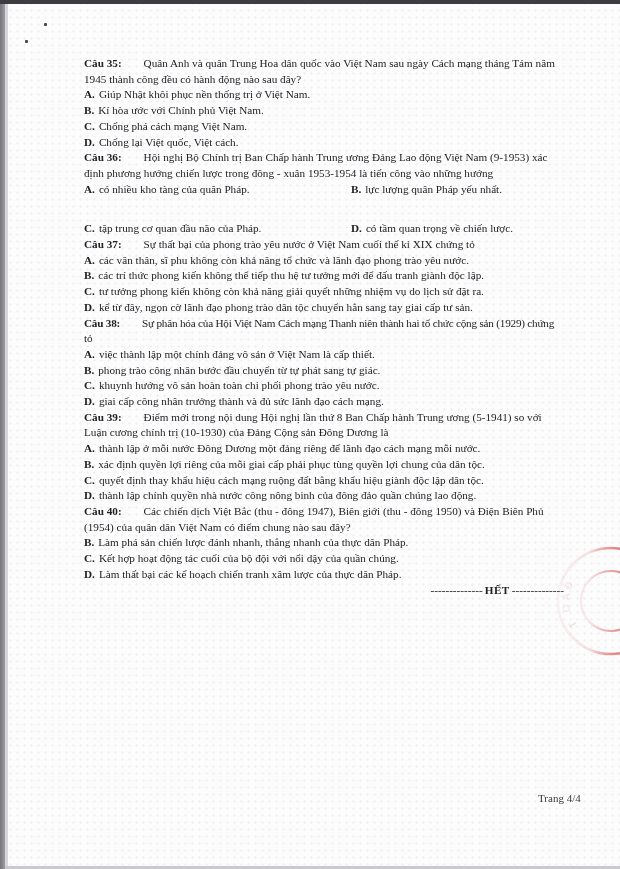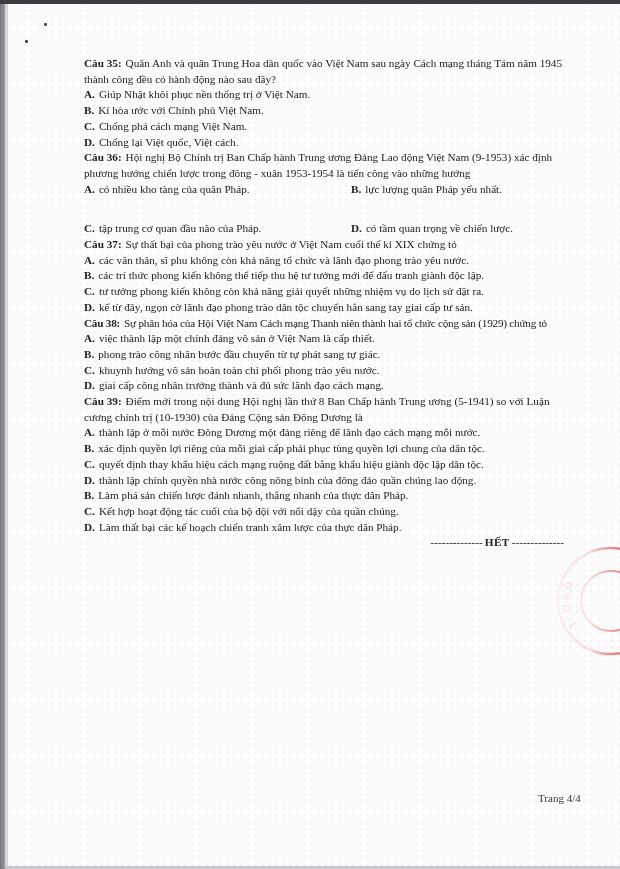--- a/index.html
+++ b/index.html
@@ -25,7 +25,7 @@
     font-size:11.2px;line-height:15.7px;
   }
   .content p{margin:0;padding:0;}
-  .q-num{font-weight:bold;margin-right:4px;}
+  .q-num{font-weight:bold;margin-right:22px;}
   .opt-label{font-weight:bold;margin-right:4px;}
   .options.two-col{display:grid;grid-template-columns:243px auto;gap:24px;}
   .compact{letter-spacing:-0.22px;}

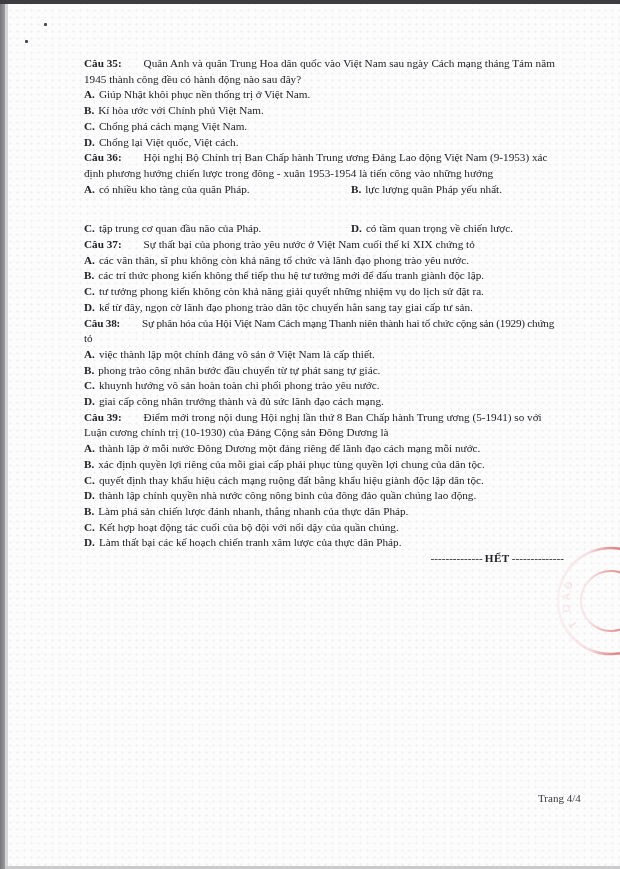--- a/index.html
+++ b/index.html
@@ -102,6 +102,7 @@
     </div>
 
     <div class="question">
+      <p><b class="q-num">Câu 40:</b><span>Các chiến dịch Việt Bắc (thu - đông 1947), Biên giới (thu - đông 1950) và Điện Biên Phủ (1954) của quân dân Việt Nam có điểm chung nào sau đây?</span></p>
       <div class="options">
         <p><b class="opt-label">B.</b><span>Làm phá sản chiến lược đánh nhanh, thắng nhanh của thực dân Pháp.</span></p>
         <p><b class="opt-label">C.</b><span>Kết hợp hoạt động tác cuối của bộ đội với nổi dậy của quần chúng.</span></p>

